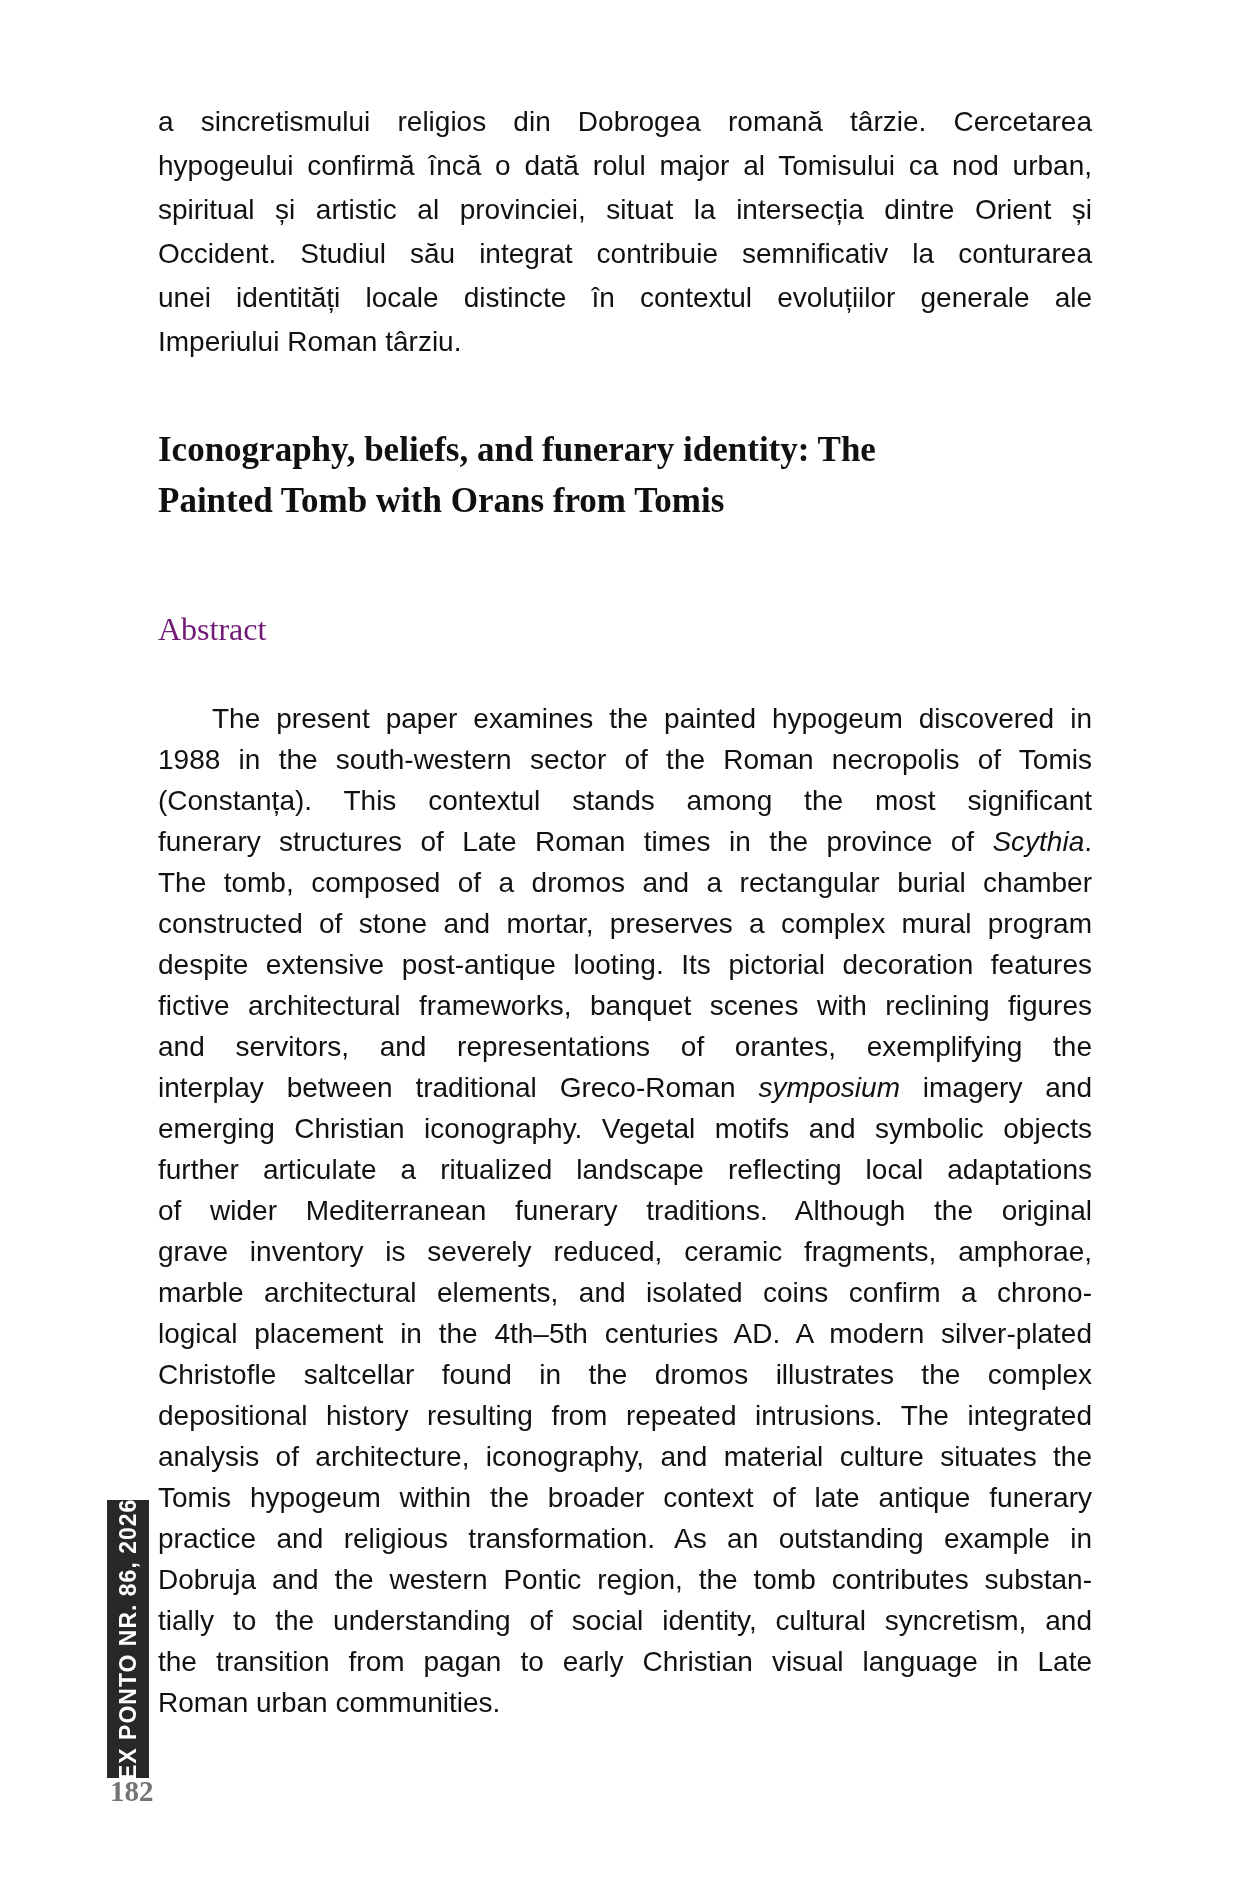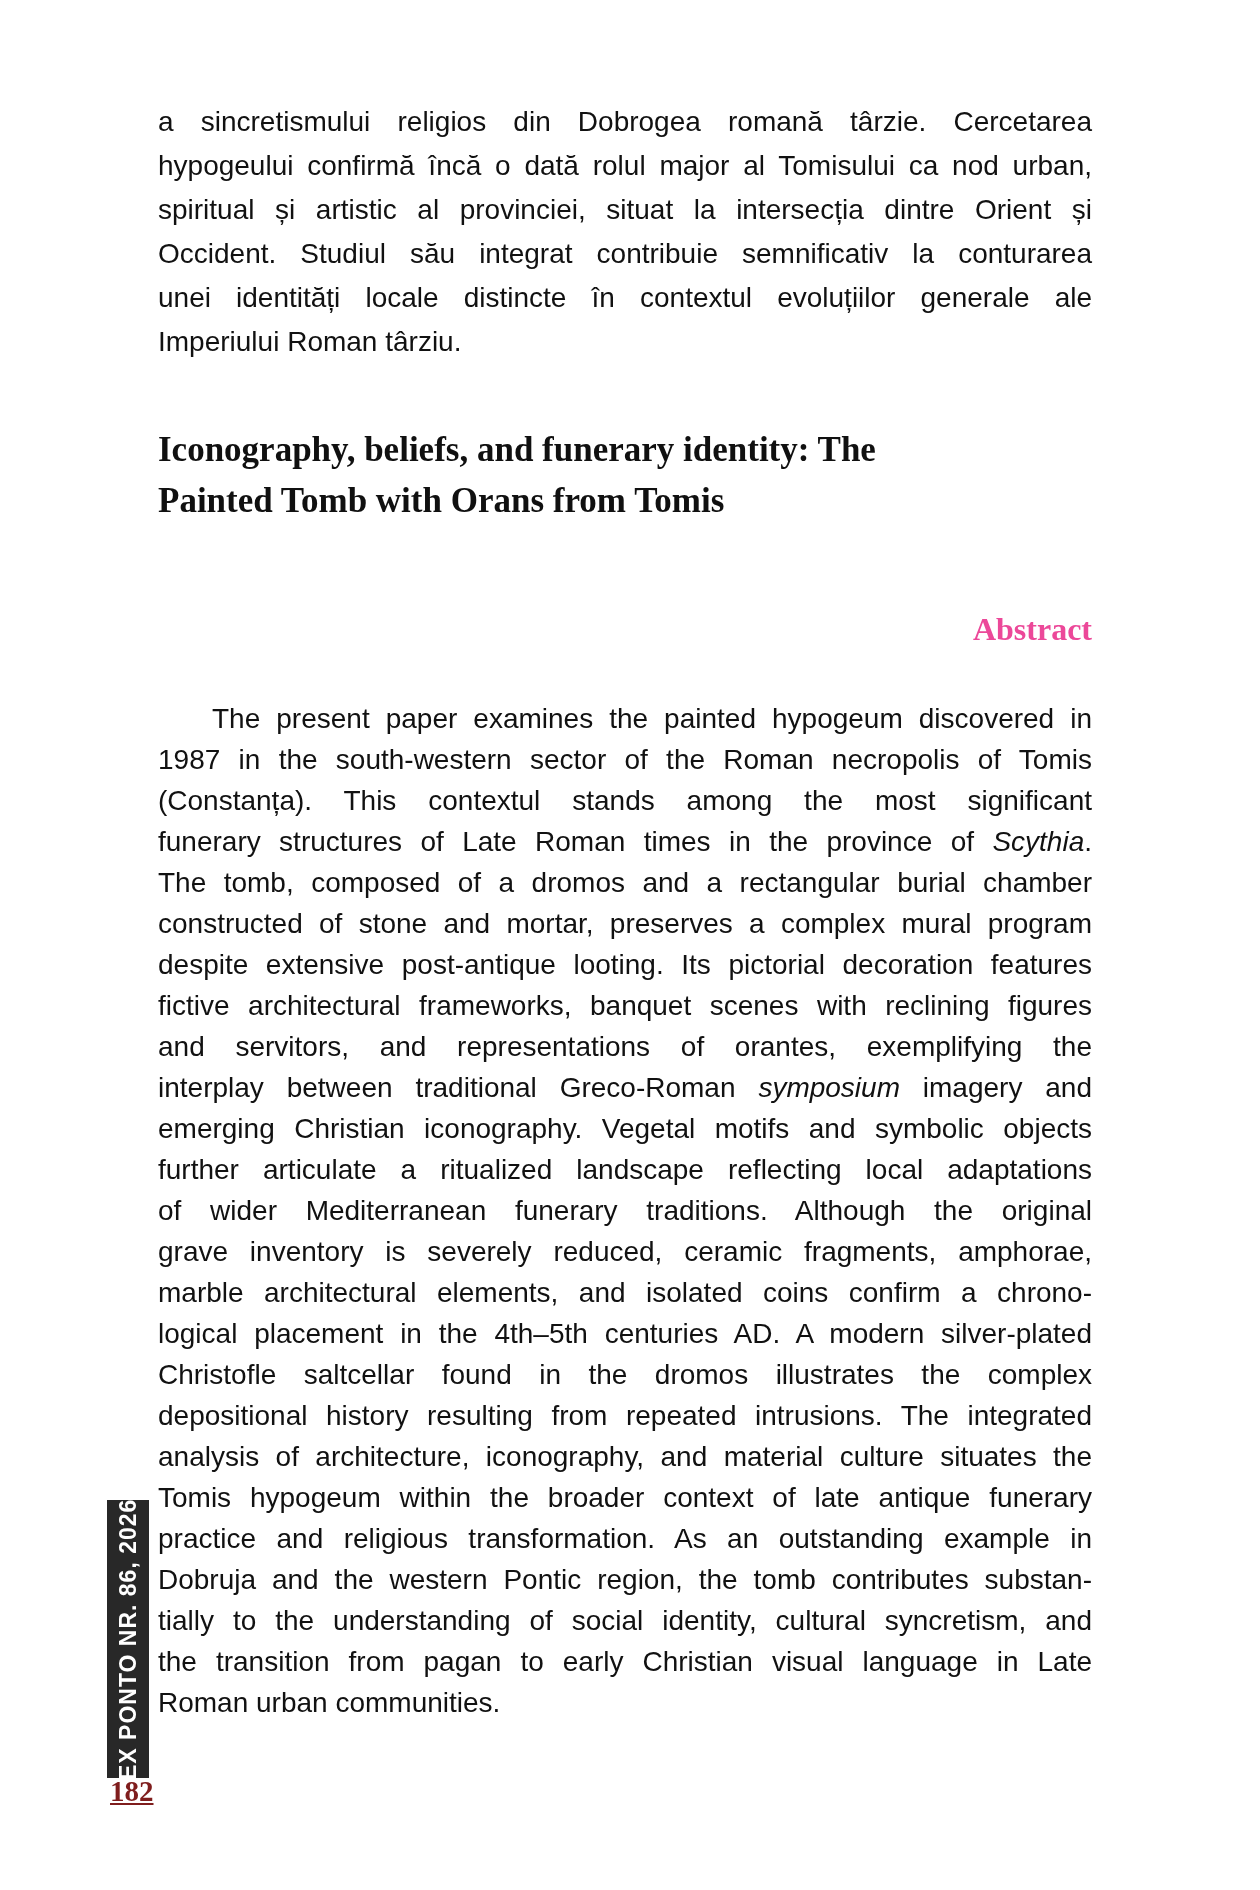--- a/index.html
+++ b/index.html
@@ -44,11 +44,11 @@
     width: 934px;
     margin: 0;
     font-family: "Liberation Serif", serif;
-    font-weight: bold;
+    font-weight: normal;
     font-size: 32px;
     line-height: 40px;
-    text-align: right;
-    color: #ec4899;
+    text-align: left;
+    color: #701a75;
   }
   .spine {
     position: absolute;

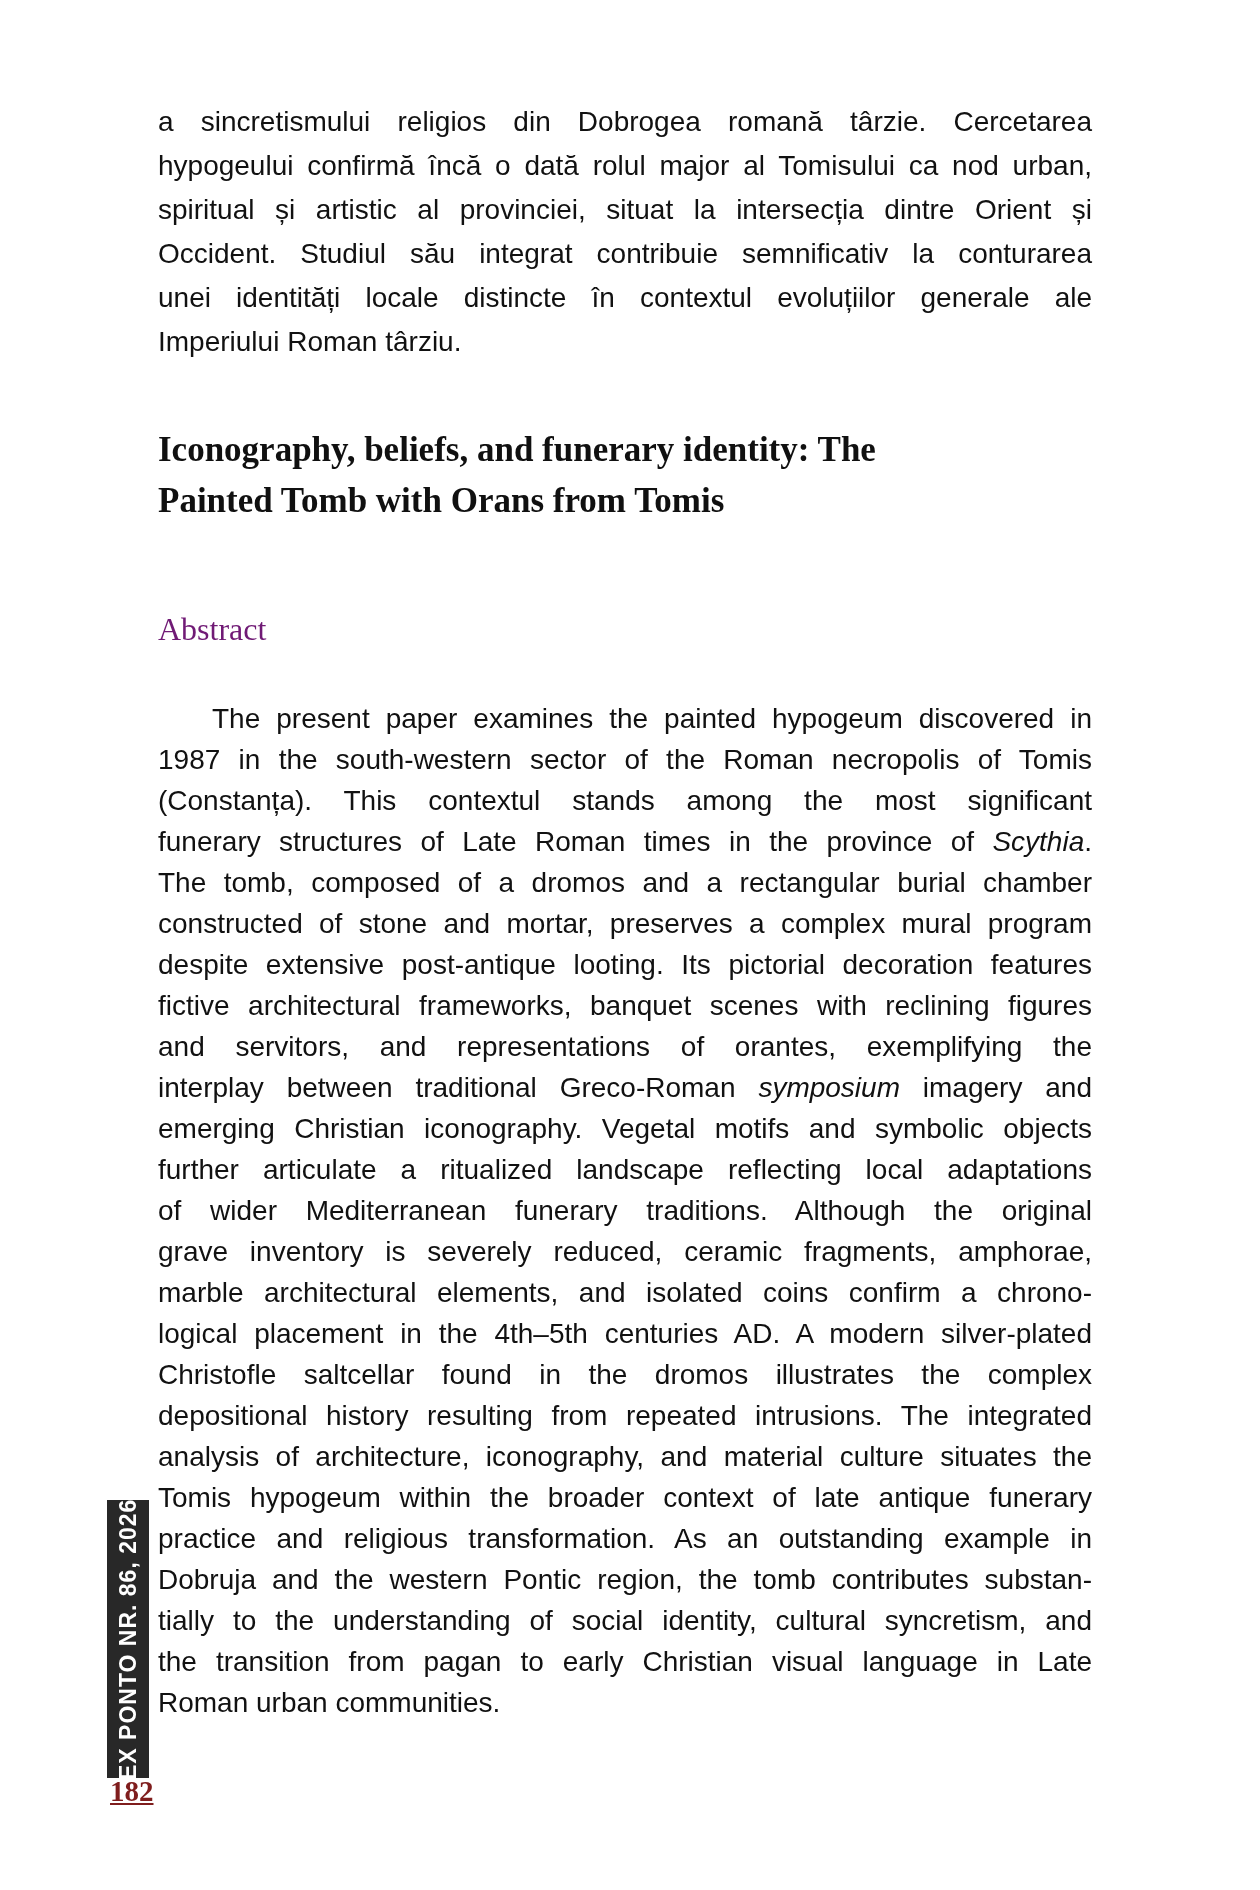--- a/index.html
+++ b/index.html
@@ -104,7 +104,7 @@
 
   <section class="para abstract indent-first">
       <div class="jline"><span>The present paper examines the painted hypogeum discovered in</span></div>
-      <div class="jline"><span>1987 in the south-western sector of the Roman necropolis of Tomis</span></div>
+      <div class="jline"><span>1988 in the south-western sector of the Roman necropolis of Tomis</span></div>
       <div class="jline"><span>(Constanța). This contextul stands among the most significant</span></div>
       <div class="jline"><span>funerary structures of Late Roman times in the province of </span><span class="it">Scythia</span><span>.</span></div>
       <div class="jline"><span>The tomb, composed of a dromos and a rectangular burial chamber</span></div>

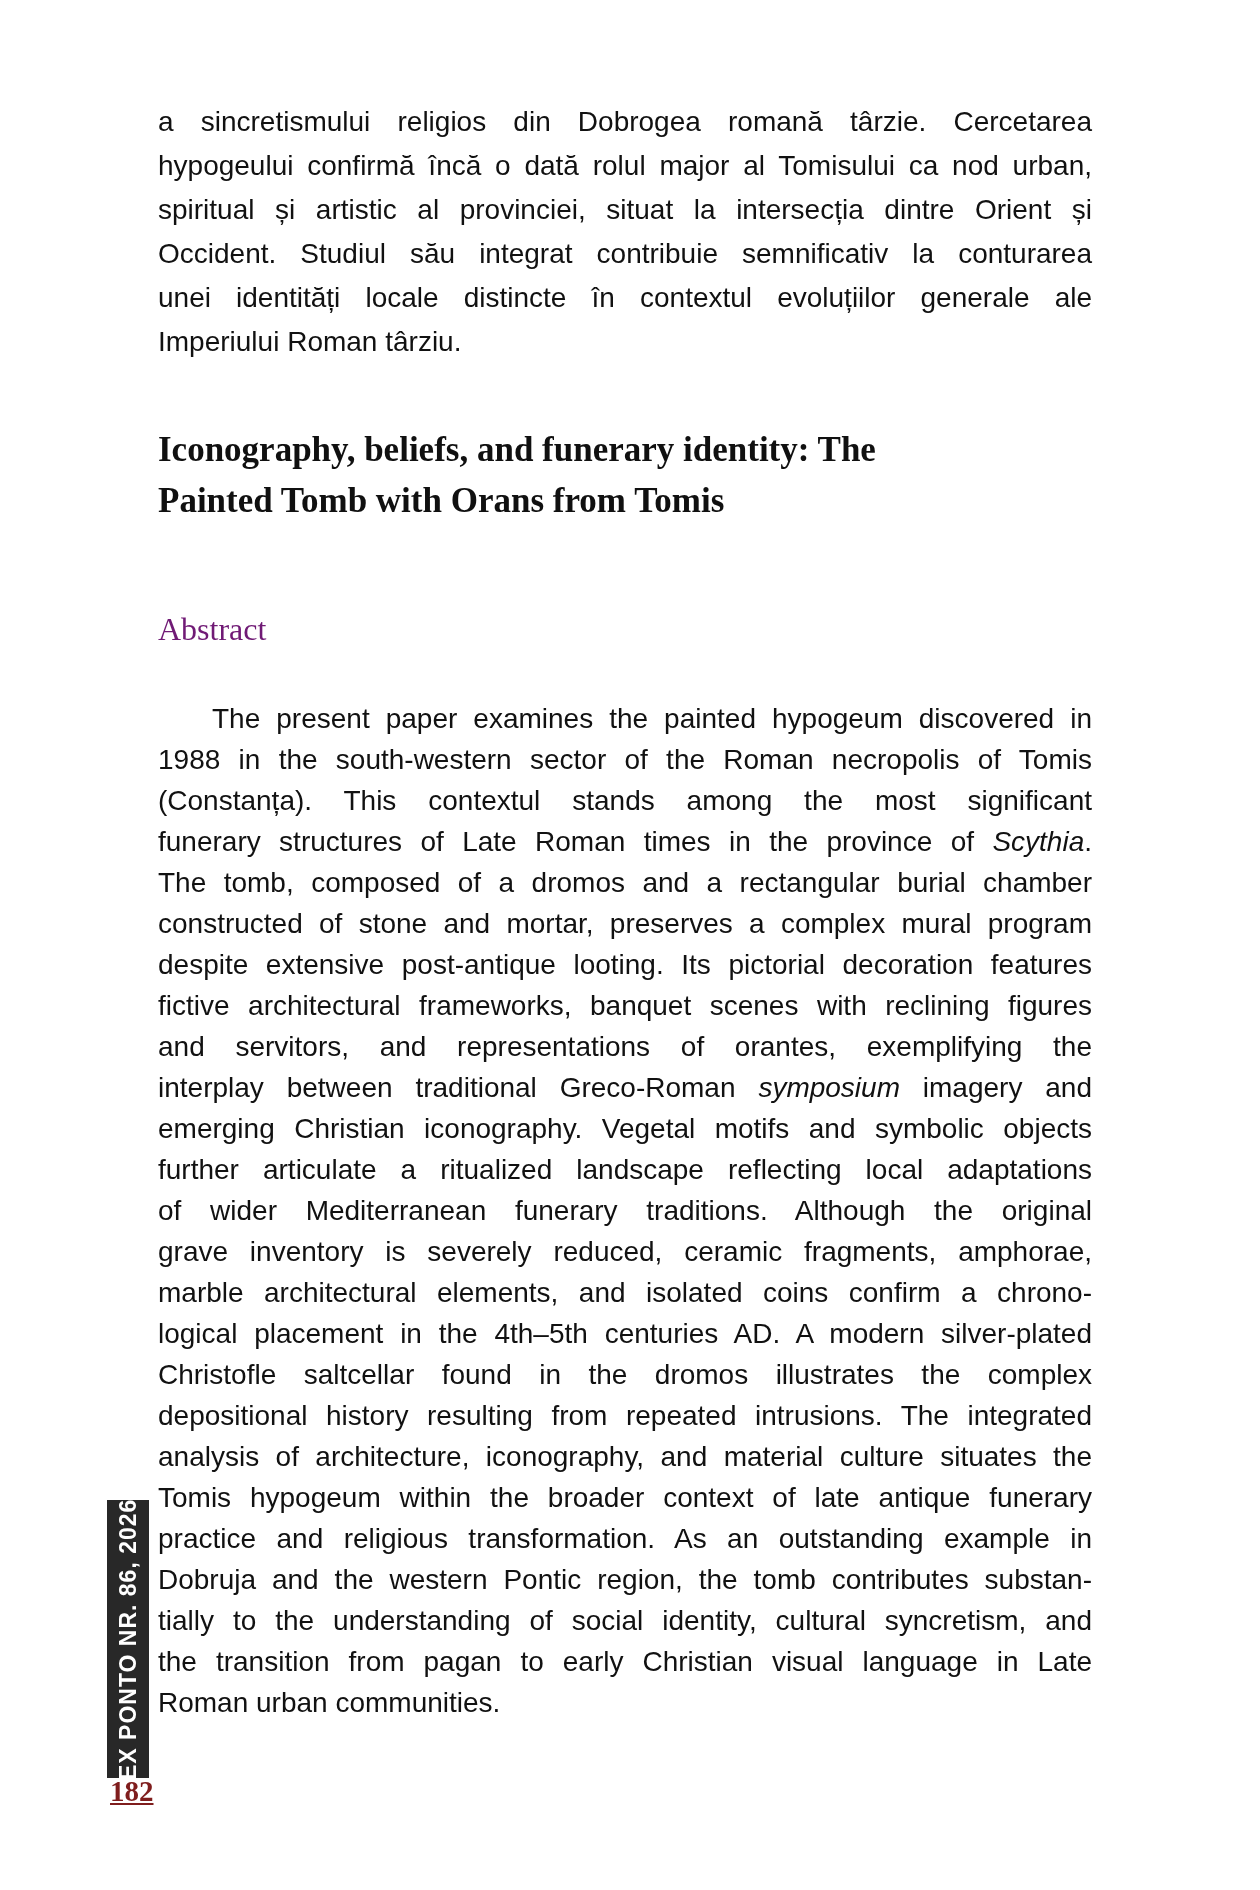--- a/index.html
+++ b/index.html
@@ -77,8 +77,7 @@
     font-weight: bold;
     font-size: 29px;
     line-height: 30px;
-    color: #7f1d1d;
-    text-decoration: underline;
+    color: #737373;
   }
 </style>
 </head>

